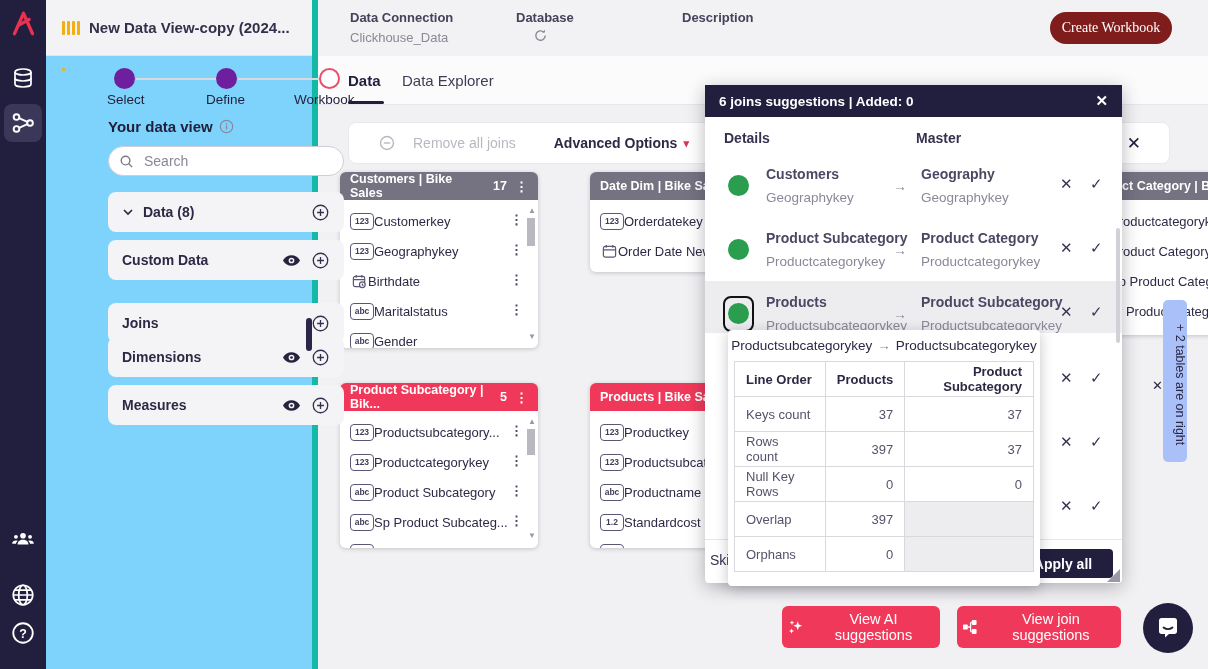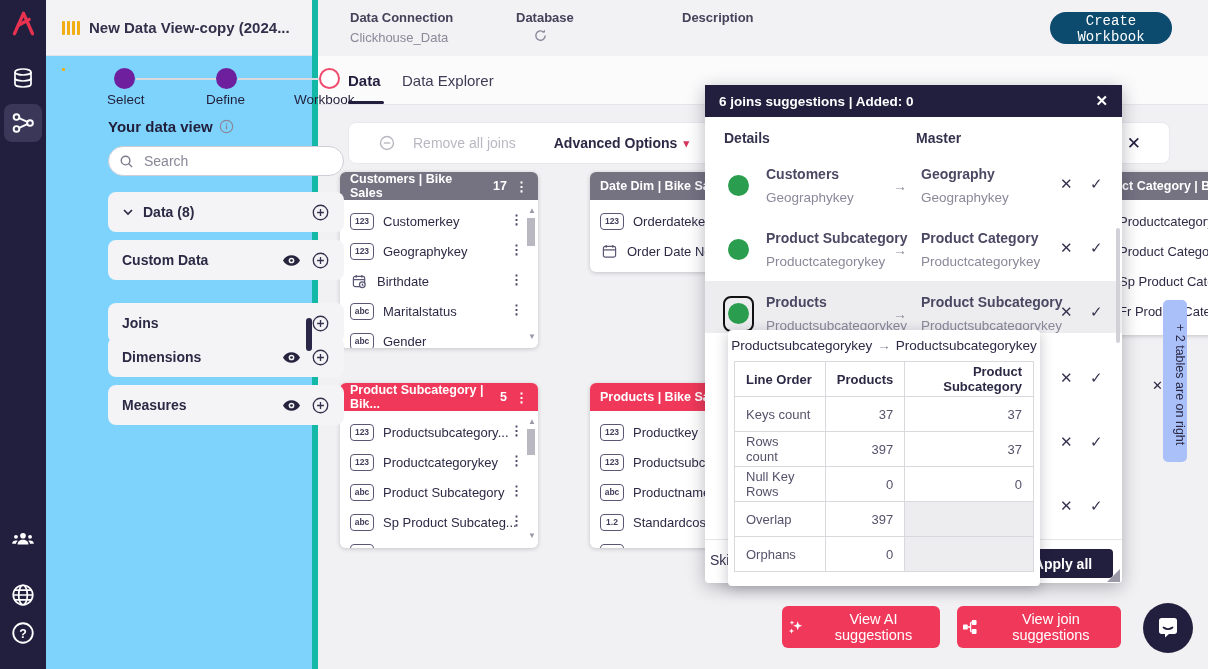--- a/index.html
+++ b/index.html
@@ -37,8 +37,8 @@
   .topstrip{left:312px;top:0;width:896px;height:56px;background:#f2f1f4;border-bottom:1px solid #e4e3e8;}
   .tlabel{position:absolute;top:10px;font-size:13px;font-weight:bold;color:#45425a;}
   .tvalue{position:absolute;top:30px;font-size:13px;color:#8b8899;}
-  .cwbtn{position:absolute;left:1050px;top:12px;width:122px;height:32px;background:#0c4a6e;border:0;border-radius:16px;
-         color:#fff;font-size:14px;font-family:Liberation Mono, monospace;cursor:pointer;}
+  .cwbtn{position:absolute;left:1050px;top:12px;width:122px;height:32px;background:#7f1d1d;border:0;border-radius:16px;
+         color:#fff;font-size:14px;font-family:Liberation Serif, serif;cursor:pointer;}
   
   .tabsrow{left:312px;top:56px;width:896px;height:48px;background:#fbfbfc;border-bottom:1px solid #e6e5ea;}
   .tab{position:absolute;top:16px;font-size:15px;color:#3f3c55;}

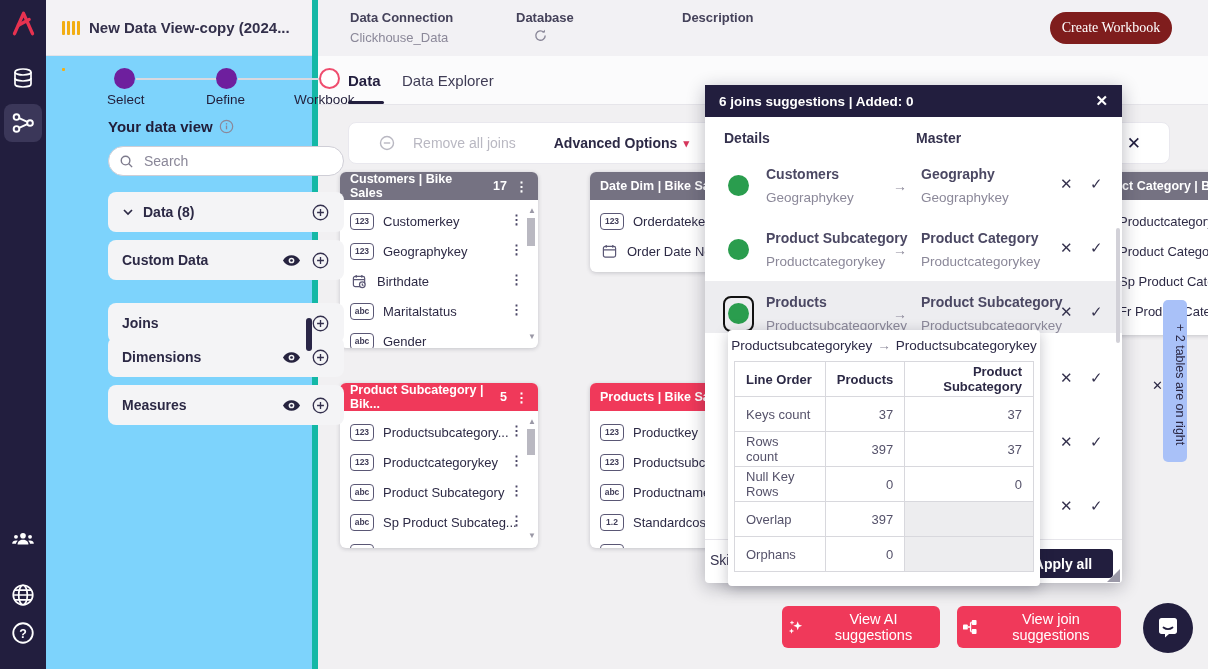--- a/index.html
+++ b/index.html
@@ -59,7 +59,7 @@
   .card-h.pink{background:#f0395a;}
   .card-h .cnt{margin-left:auto;}
   .card-h .kb{font-size:13px;}
-  .frow{position:absolute;left:10px;height:30px;display:flex;align-items:center;gap:9px;font-size:13px;color:#2d2a45;white-space:nowrap;}
+  .frow{position:absolute;left:10px;height:30px;display:flex;align-items:center;font-size:13px;color:#2d2a45;white-space:nowrap;}
   .ficon{display:inline-flex;width:22px;height:15px;border:1px solid #5a5775;border-radius:4px;font-size:8.5px;
          font-weight:bold;color:#403d58;align-items:center;justify-content:center;flex:none;letter-spacing:0;}
   .ficon.noborder{border:0;width:18px;}

